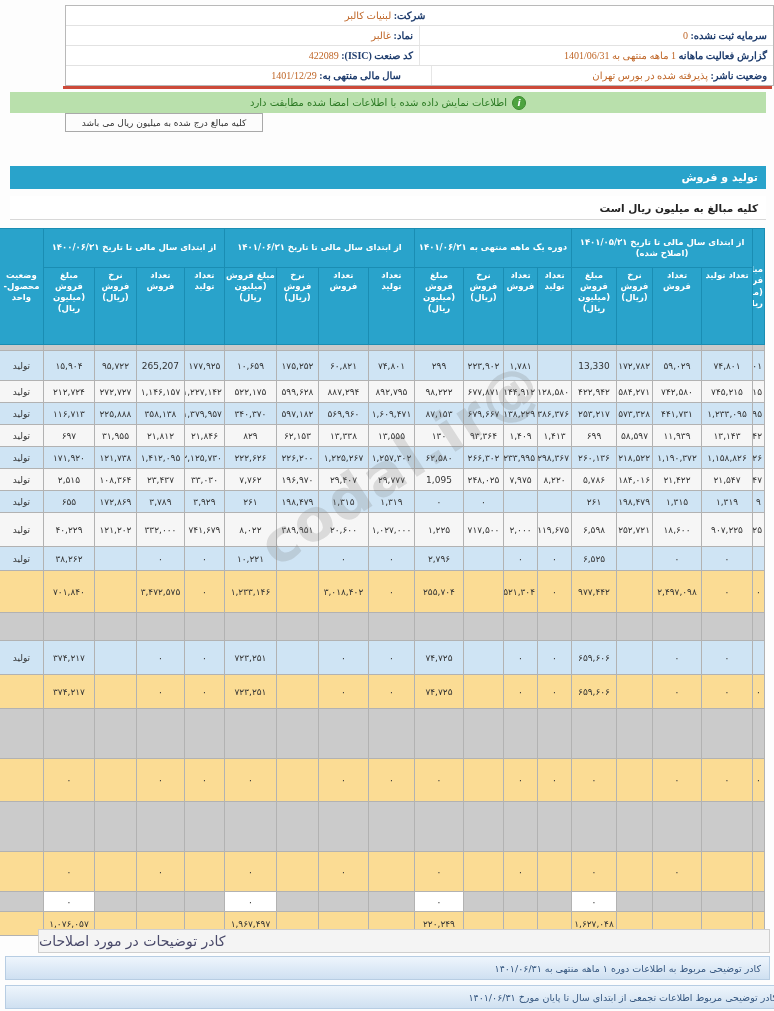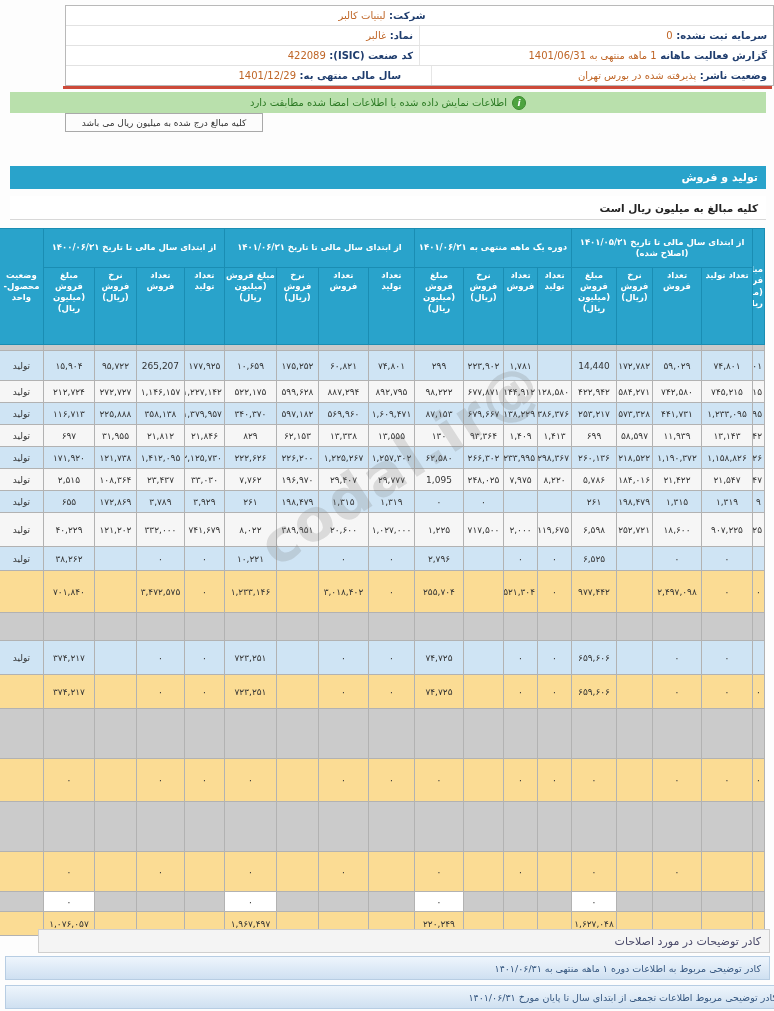--- a/index.html
+++ b/index.html
@@ -10,7 +10,7 @@
               background:#fff;font-size:10px;}
   .info-row{display:flex;flex-direction:row-reverse;border-bottom:1px solid #e2e2e2;height:19px;line-height:19px;}
   .info-row:last-child{border-bottom:none;gap:24px;}
-  .info-cell{width:50%;padding:0 6px;white-space:nowrap;overflow:hidden;}
+  .info-cell{width:50%;padding:0 6px;white-space:nowrap;overflow:hidden;font-family:Liberation Serif, serif;}
   .info-cell.left{border-left:1px solid #e6e6e6;}
   .info-label{color:#1f3d6e;font-weight:bold;}
   .info-value{color:#bf6526;}

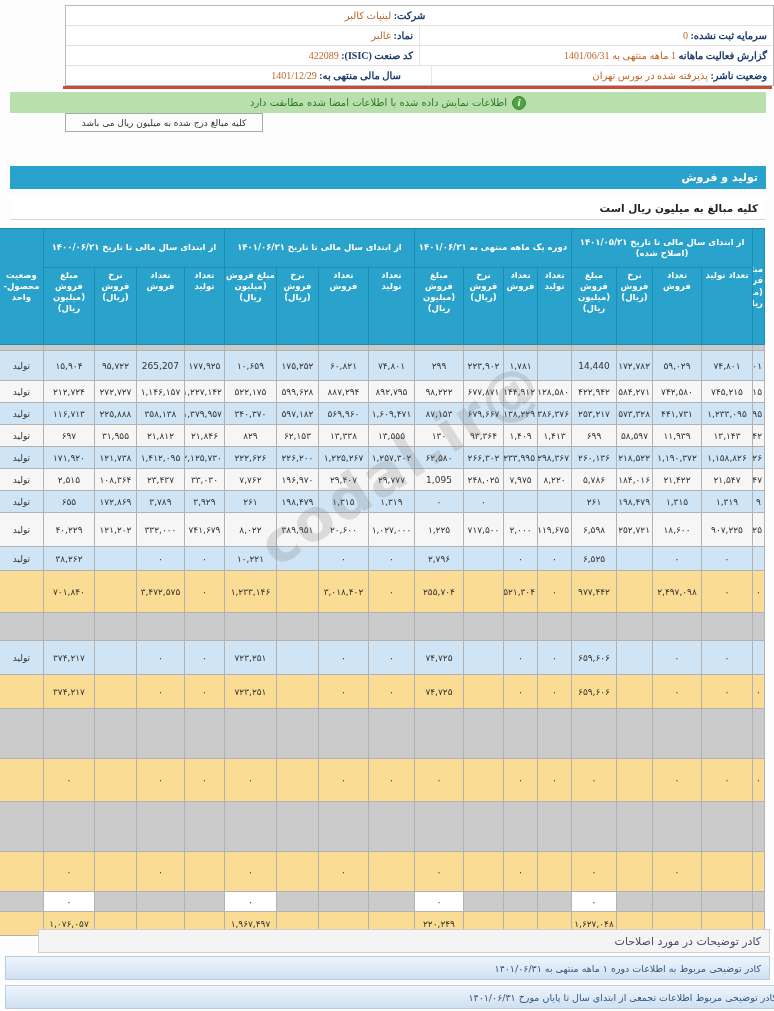--- a/index.html
+++ b/index.html
@@ -177,7 +177,7 @@
           <td>۷۴,۸۰۱</td>
           <td>۵۹,۰۲۹</td>
           <td>۱۷۲,۷۸۲</td>
-          <td>14,440</td>
+          <td>13,330</td>
           <td></td>
           <td>۱,۷۸۱</td>
           <td>۲۲۳,۹۰۲</td>

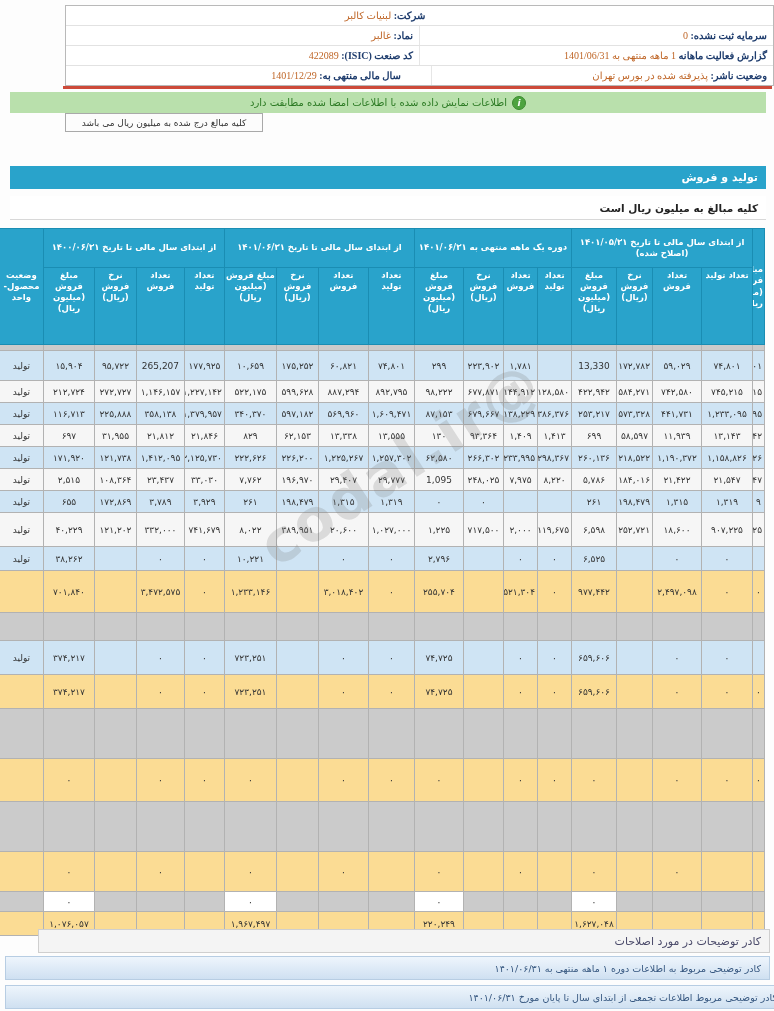--- a/index.html
+++ b/index.html
@@ -56,7 +56,7 @@
              pointer-events:none;font-weight:bold;letter-spacing:2px;}
   
   .note1{position:absolute;top:929px;left:38px;width:730px;height:22px;background:#f4f4f4;
-         border:1px solid #cfcfcf;color:#4a4a6a;font-size:11px;display:flex;align-items:center;}
+         border:1px solid #cfcfcf;color:#4a4a6a;font-size:14px;display:flex;align-items:center;justify-content:flex-end;}
   .note1 span{padding-right:8px;}
   .noteb{position:absolute;left:5px;width:763px;height:22px;
          background:linear-gradient(#eef5fc,#cfe0f1);border:1px solid #b7cde3;

